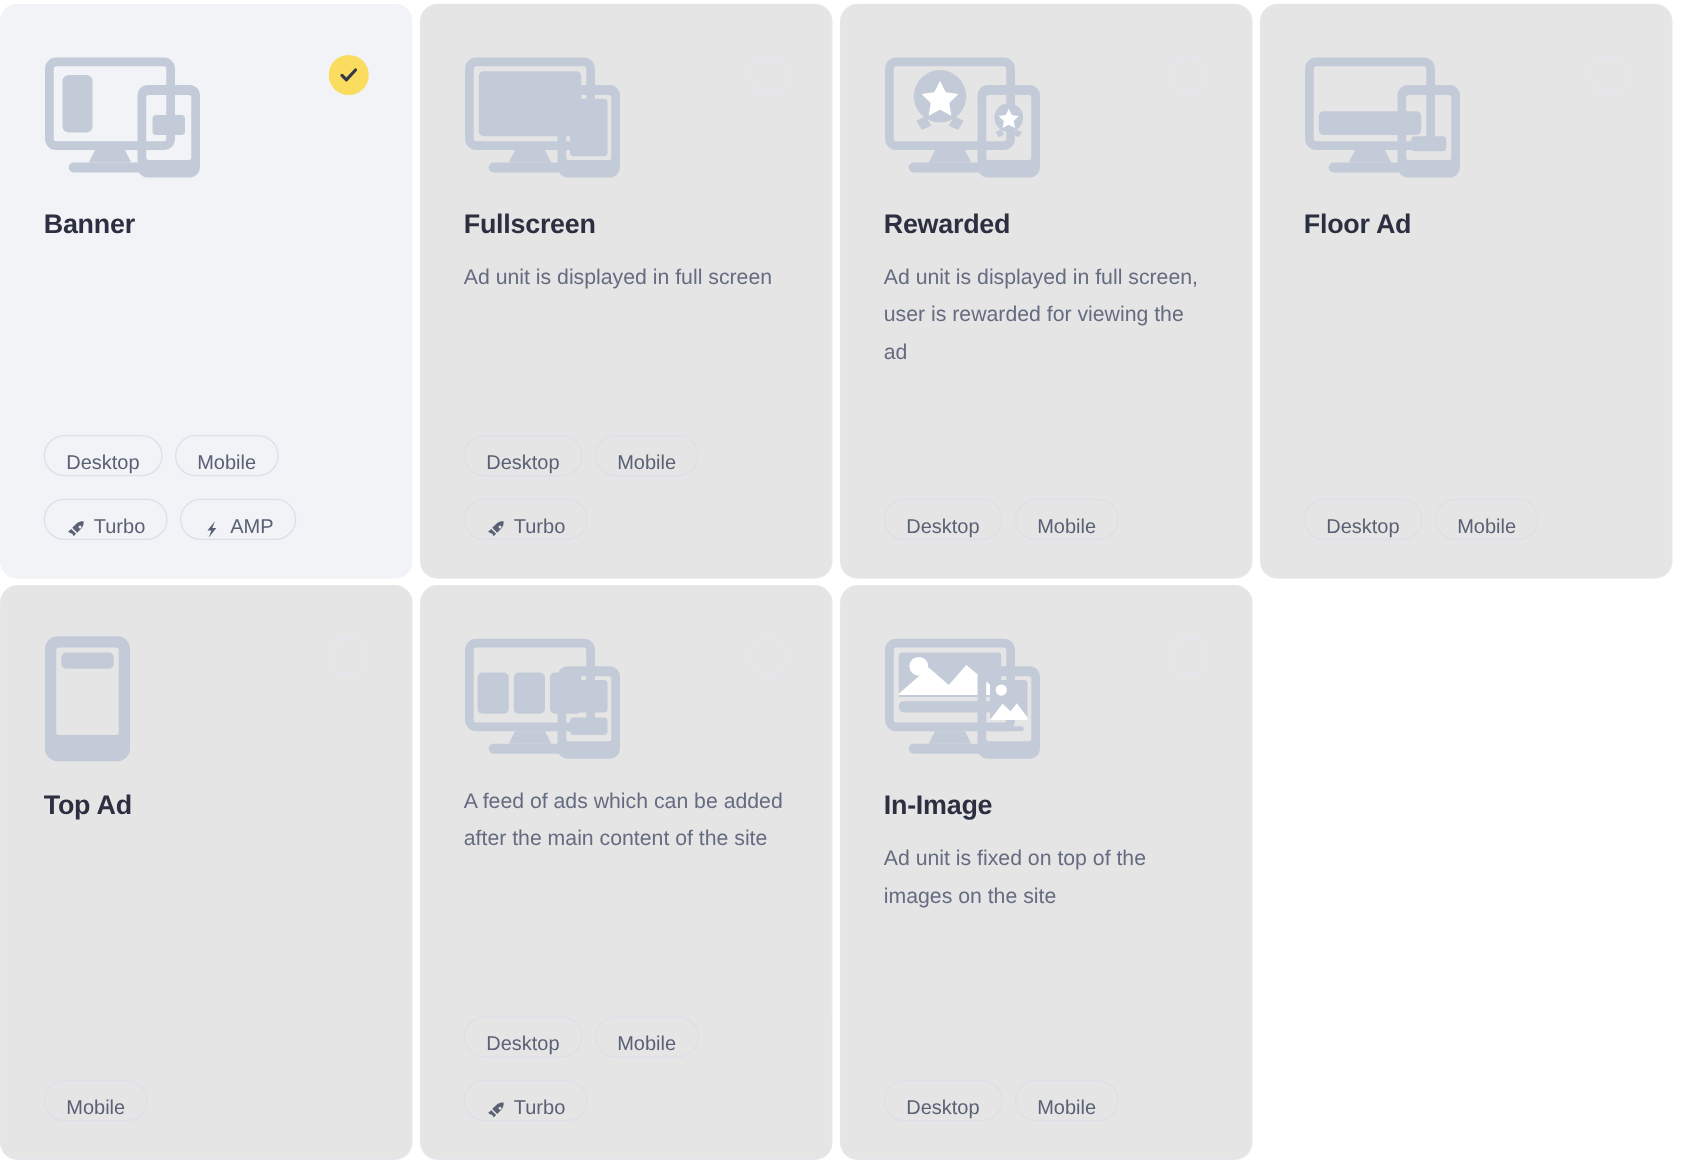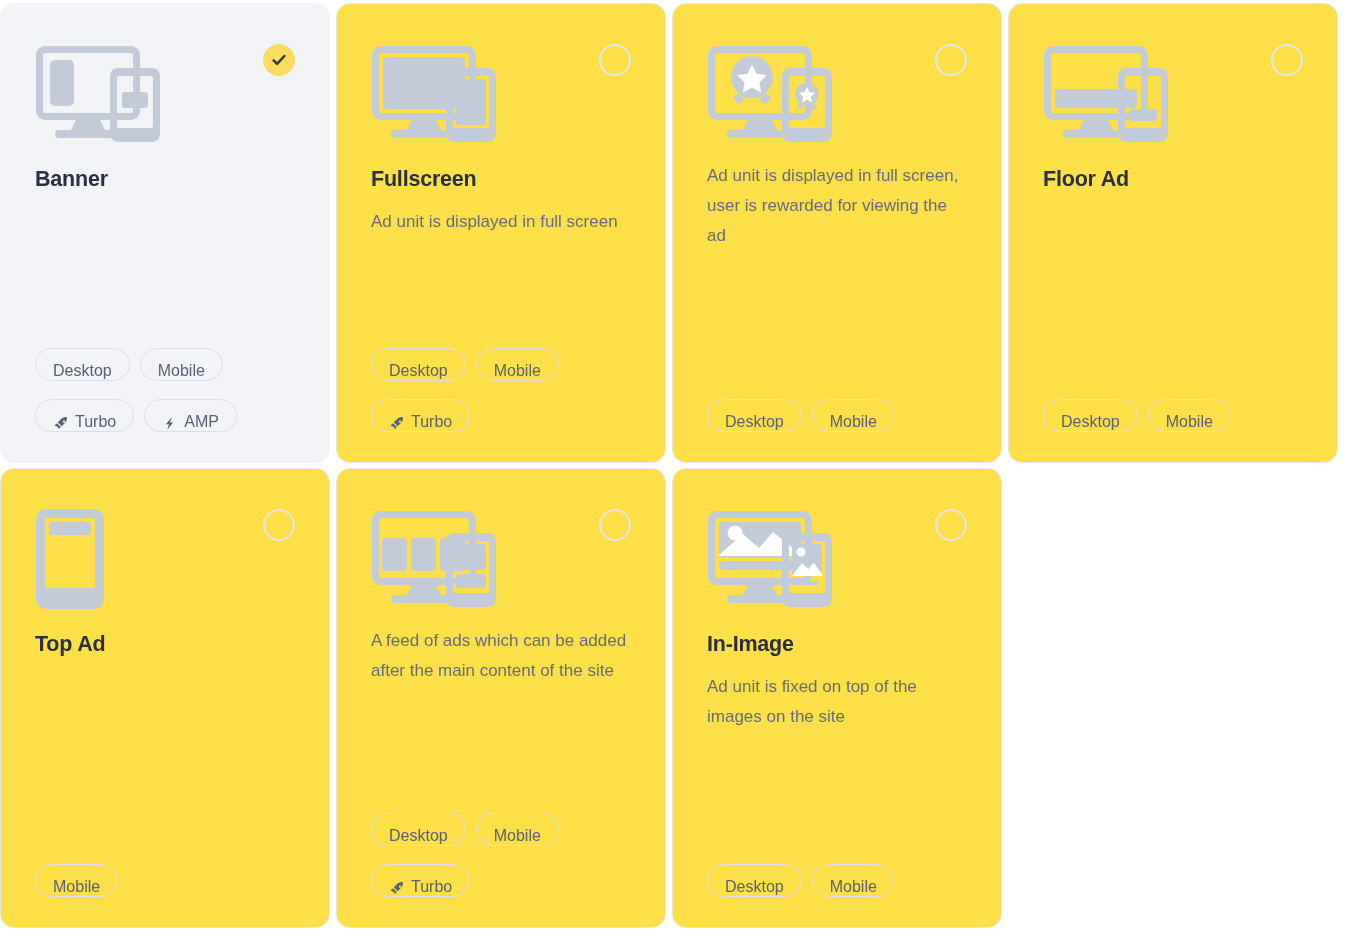--- a/index.html
+++ b/index.html
@@ -21,7 +21,7 @@
   .card {
     position: relative;
     border-radius: 14px;
-    background: #fde047;
+    background: #e5e5e5;
     border: 1px solid #e5e7ee;
     padding: 38px 34px 30px 34px;
     display: flex;

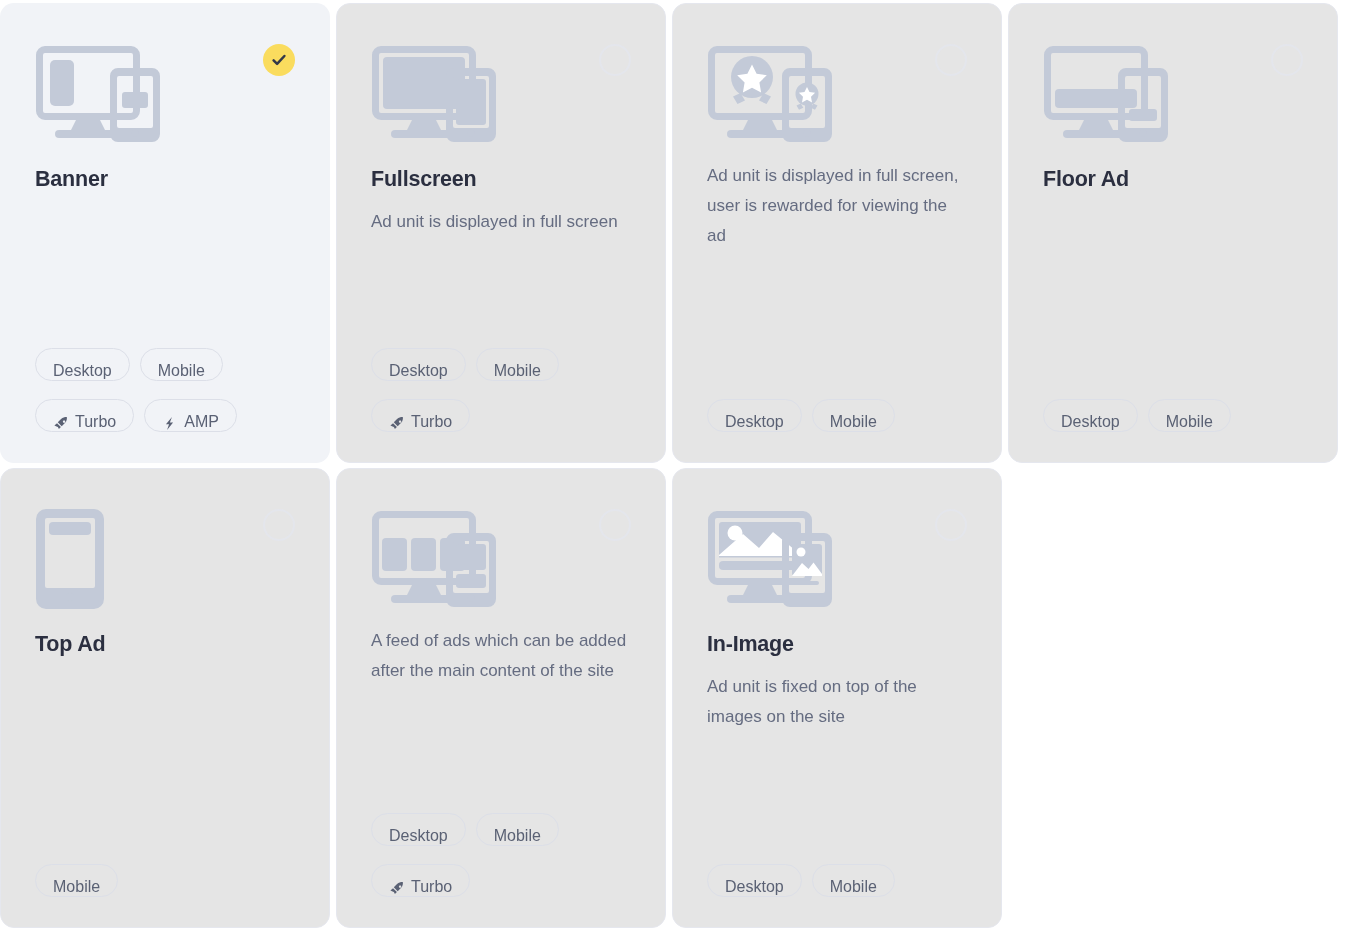--- a/index.html
+++ b/index.html
@@ -192,6 +192,7 @@
         <path fill="#c3cad8" d="M89.5 63.5l4.3-2 2.5 4.3-4.3 2zM110.5 63.5l-4.3-2-2.5 4.3 4.3 2z"></path>
       </svg>
       </div>
+      <div class="card-title">Rewarded</div>
       <div class="card-desc">Ad unit is displayed in full screen, user is rewarded for viewing the ad</div>
       <div class="tags">
         <span class="tag">

